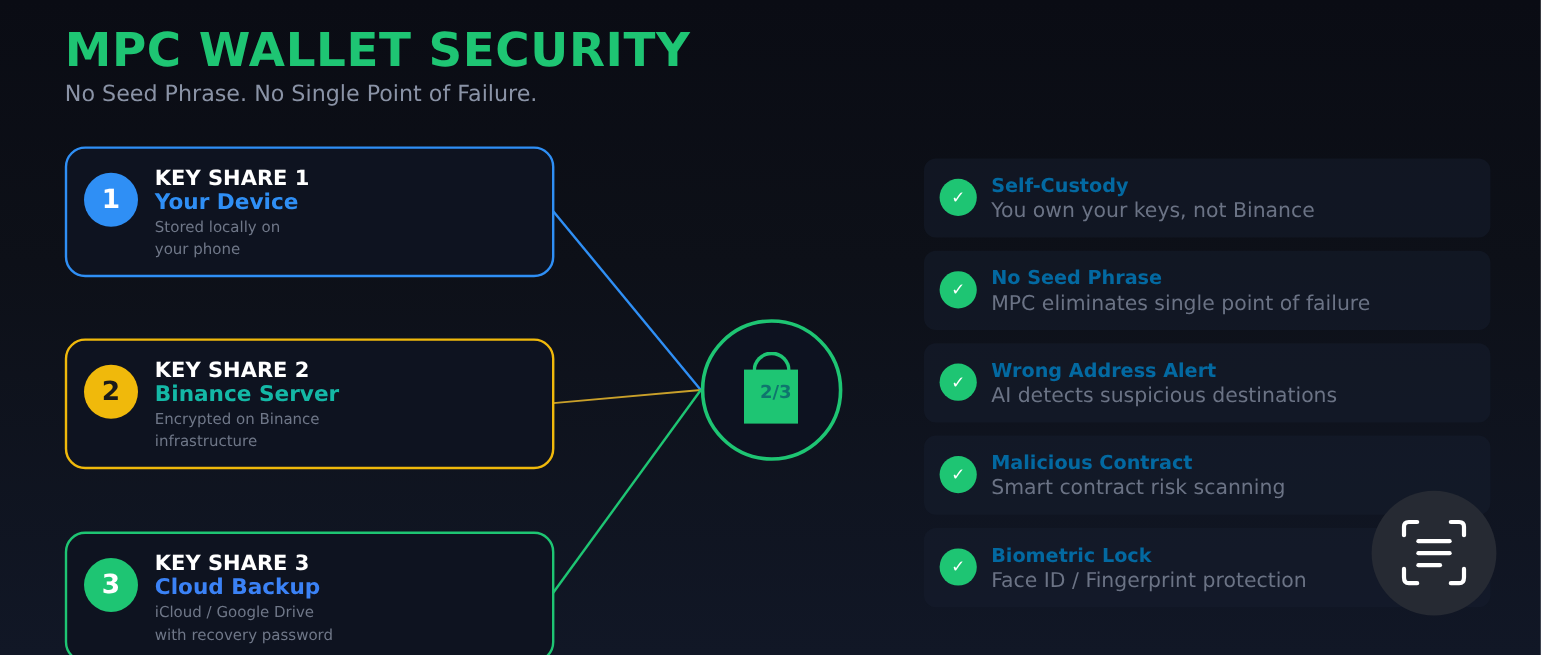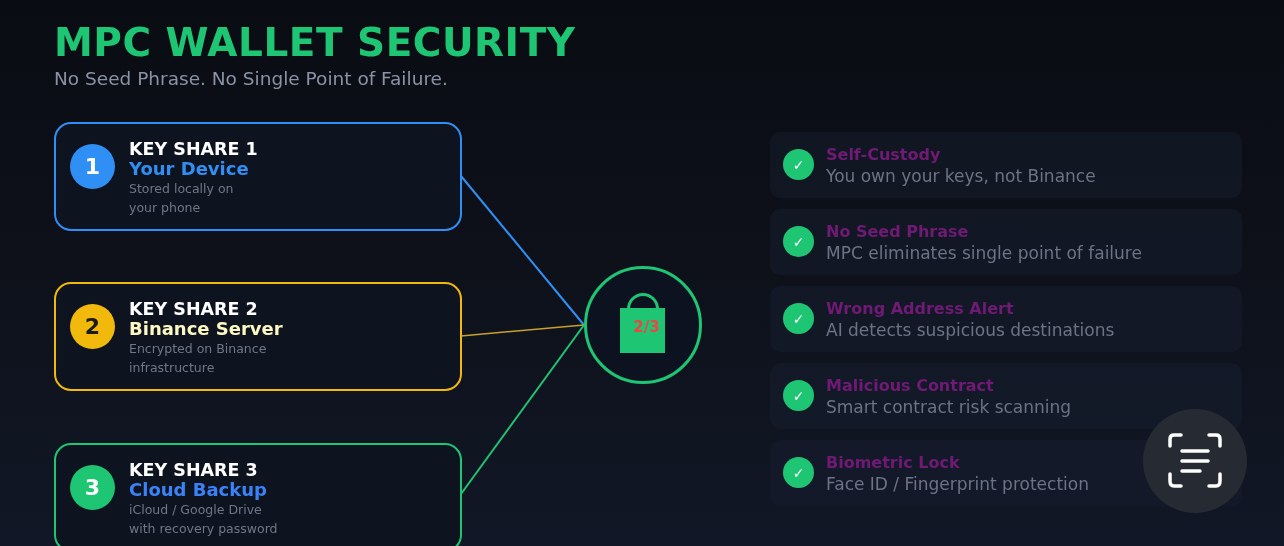--- a/index.html
+++ b/index.html
@@ -69,7 +69,7 @@
       display: flex; align-items: center; justify-content: center; line-height: 1;
     }
     .feature-title {
-      position: absolute; left: 56px; top: 13px; font-size: 16px; font-weight: bold; color: #701a75;
+      position: absolute; left: 56px; top: 13px; font-size: 16px; font-weight: bold; color: #0369a1;
       white-space: nowrap; line-height: 19px;
     }
     .feature-desc {

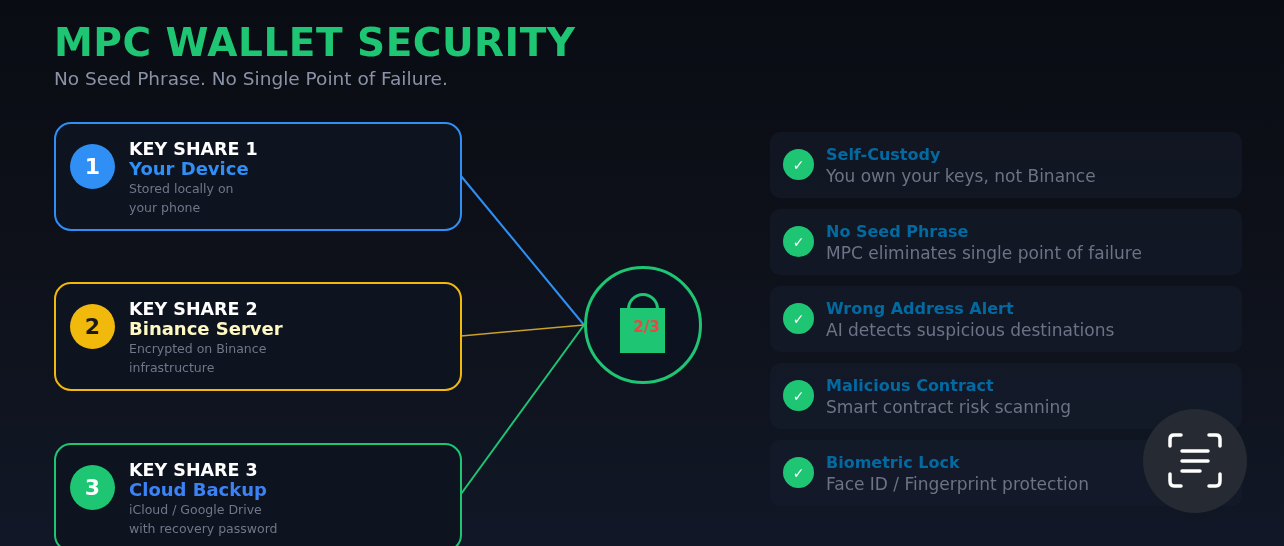--- a/index.html
+++ b/index.html
@@ -108,7 +108,7 @@
 <div class="share-card" style="top:282px;border-color:#f0b90b;">
   <div class="share-badge" style="background:#f0b90b;color:#1a1a1a;">2</div>
   <div class="share-title">KEY SHARE 2</div>
-  <div class="share-sub" style="color:#fef9c3;">Binance Server</div>
+  <div class="share-sub" style="color:#14b8a6;">Binance Server</div>
   <div class="share-desc">
     <div>Encrypted on Binance</div>
     <div>infrastructure</div>

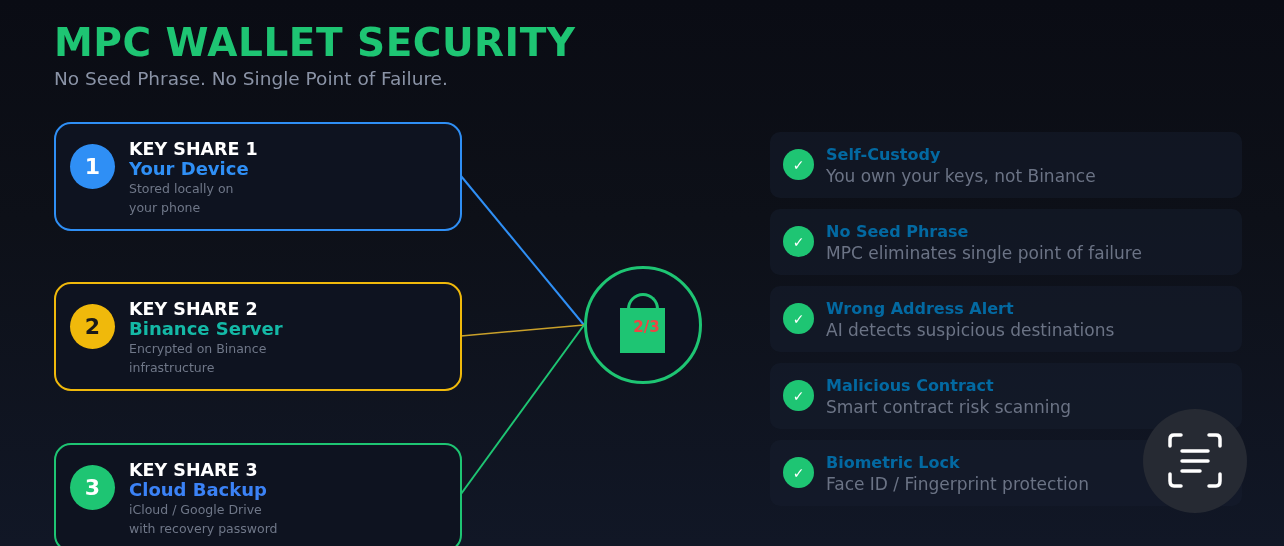--- a/index.html
+++ b/index.html
@@ -56,7 +56,7 @@
     }
     .lock-text {
       position: absolute; left: 620px; top: 318px; width: 53px; text-align: center;
-      font-size: 15px; font-weight: bold; color: #ef4444; line-height: 18px;
+      font-size: 15px; font-weight: bold; color: #0f766e; line-height: 18px;
     }
 
     .feature-card {

